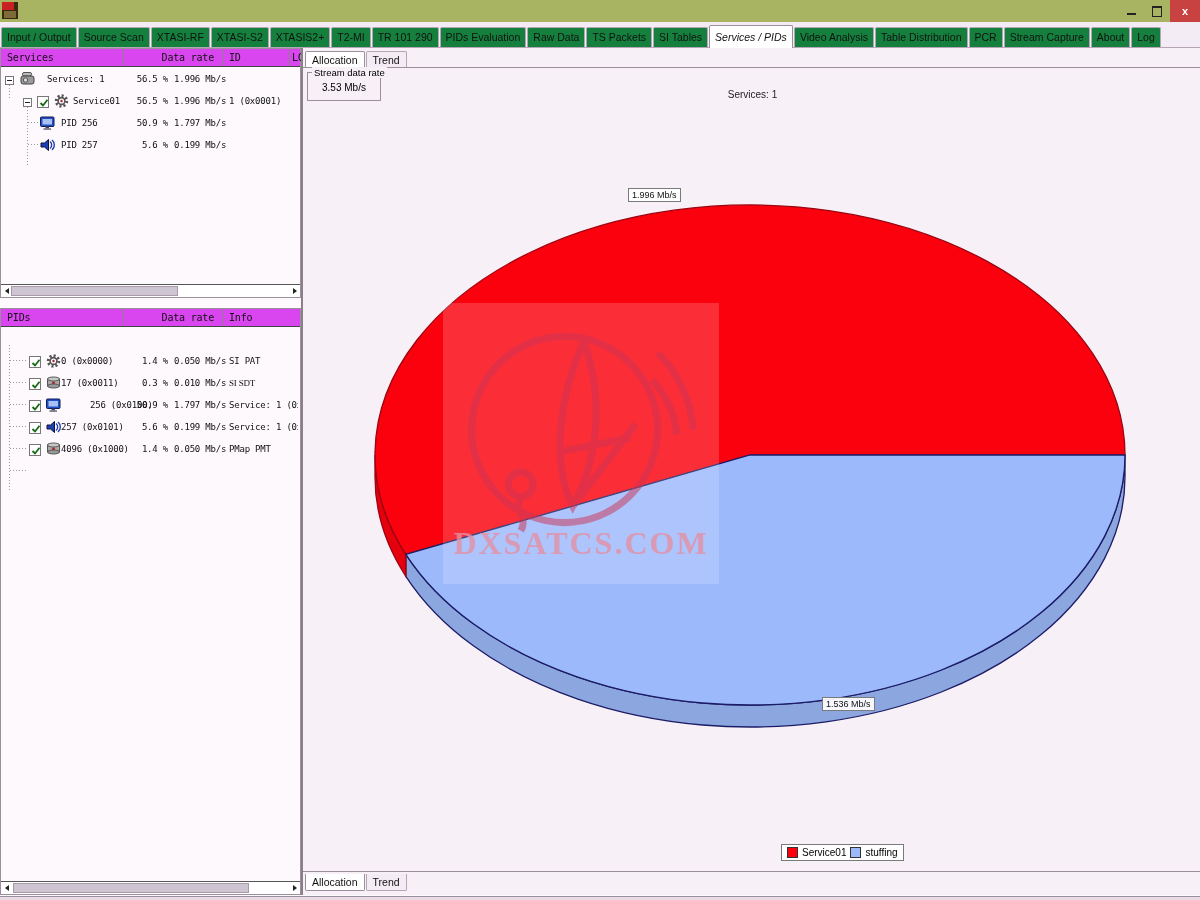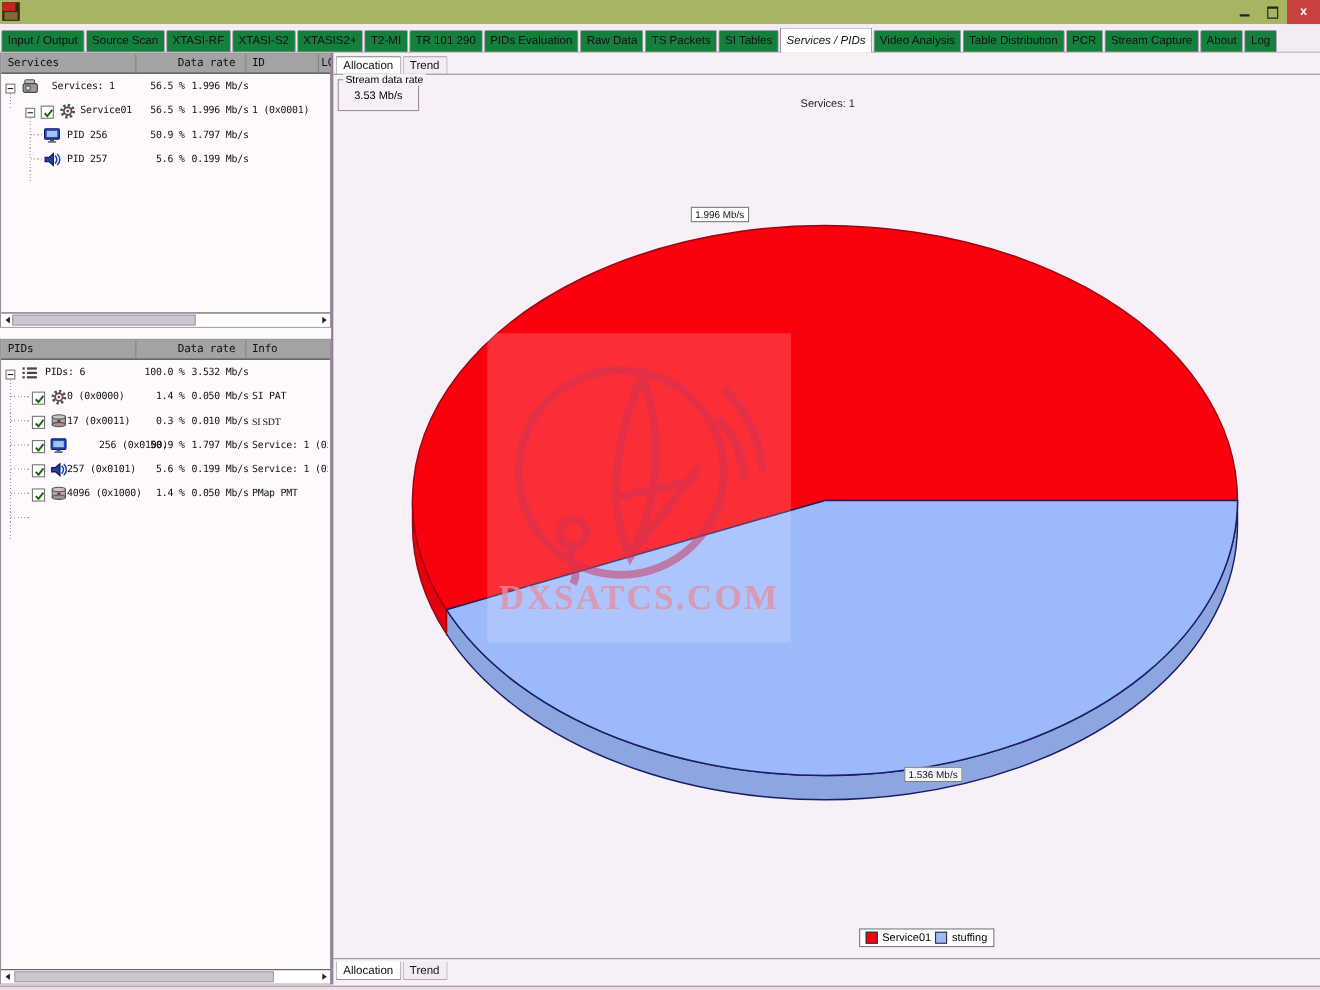--- a/index.html
+++ b/index.html
@@ -27,7 +27,7 @@
   
   .panel{position:absolute;background:#fdf9fc;border:1px solid #9a8f9a;box-sizing:border-box;
          font-family:"DejaVu Sans Mono",monospace;font-size:9px;letter-spacing:-0.2px;color:#111;}
-  .phdr{position:absolute;left:0;top:0;right:0;height:17px;background:#a3a3a3;border-bottom:1px solid #444;}
+  .phdr{position:absolute;left:0;top:0;right:0;height:17px;background:#d946ef;border-bottom:1px solid #444;}
   .phdr .h{position:absolute;top:3px;font-size:10px;}
   .phdr .sep{position:absolute;top:0;bottom:0;width:1px;background:#8a7f8a;}
   .trow{position:absolute;left:0;right:0;height:18px;}

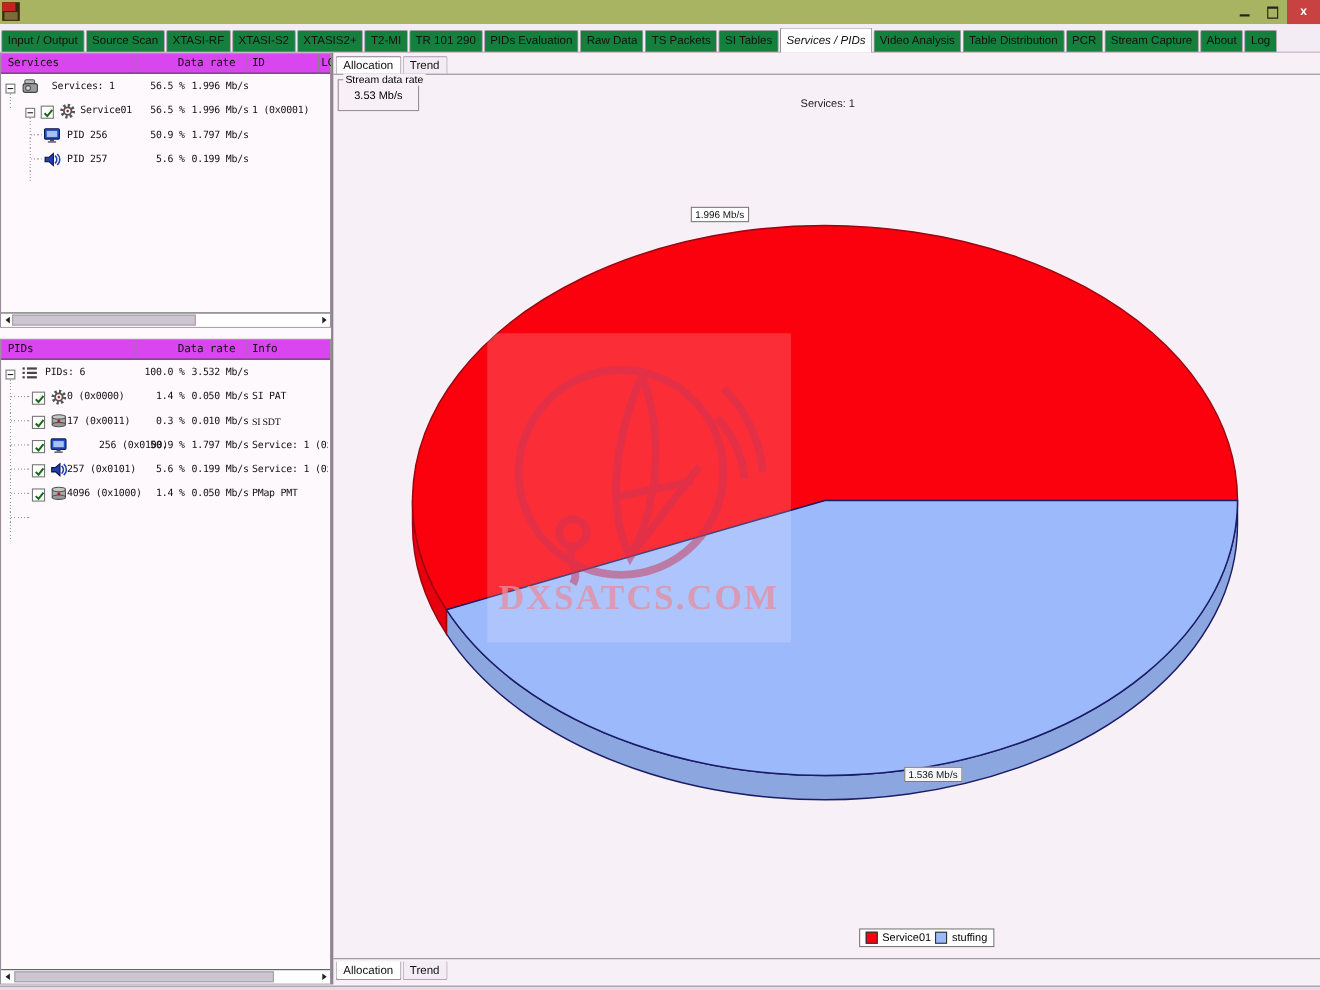--- a/index.html
+++ b/index.html
@@ -195,20 +195,6 @@
       <div class="sep" style="left: 122px;"></div>
       <div class="sep" style="left: 222px;"></div>
     </div>
-    <div class="trow" style="top: 21px;">
-      <div class="ebox" style="left: 4px;"></div>
-      <span class="ticon" style="left: 18px;"><svg width="17" height="16" viewBox="0 0 16 16">
-          <rect x="1" y="3" width="2" height="2" fill="#444"></rect>
-          <rect x="5" y="3" width="9" height="2" fill="#444"></rect>
-          <rect x="1" y="7" width="2" height="2" fill="#444"></rect>
-          <rect x="5" y="7" width="9" height="2" fill="#444"></rect>
-          <rect x="1" y="11" width="2" height="2" fill="#444"></rect>
-          <rect x="5" y="11" width="9" height="2" fill="#444"></rect>
-        </svg></span>
-      <span class="lbl" style="left: 40px;">PIDs: 6</span>
-      <span class="pct" style="left: 110px; width: 57px;">100.0 %</span>
-      <span class="rate" style="left: 173px;">3.532 Mb/s</span>
-    </div>
     <div class="trow" style="top: 43px;">
       <div class="cbox" style="left: 28px;">
         <svg width="12" height="12" viewBox="0 0 12 12">

